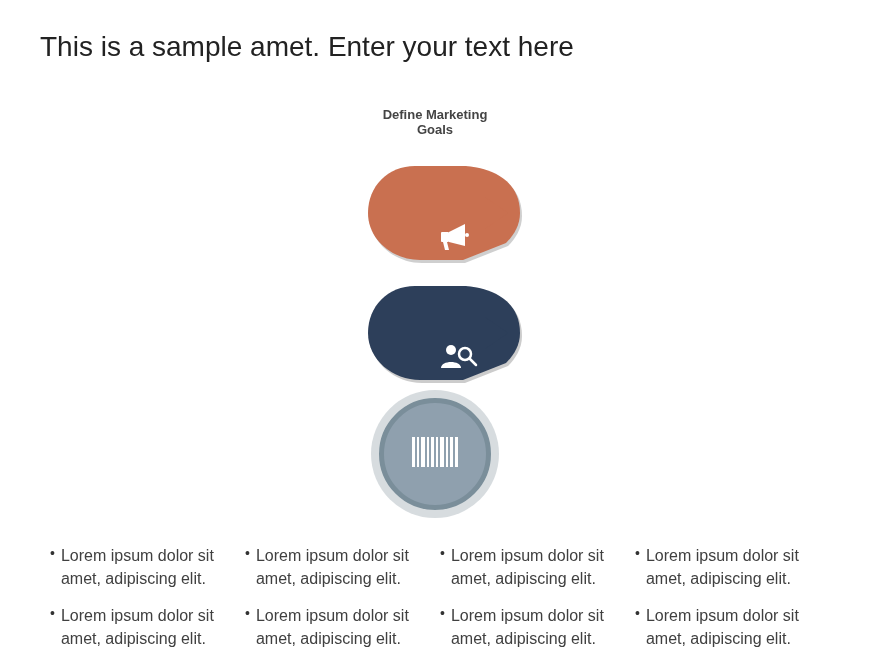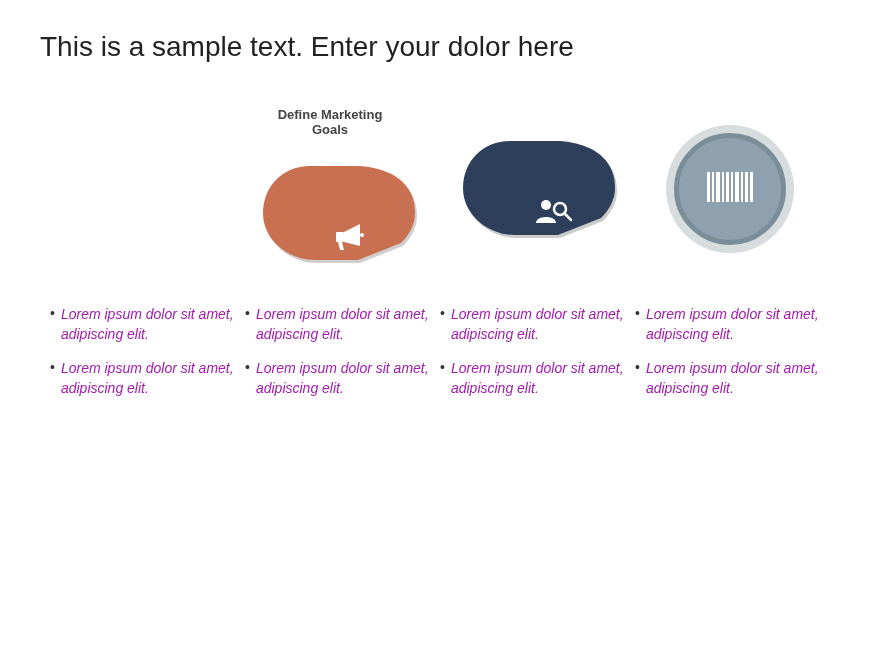--- a/index.html
+++ b/index.html
@@ -127,7 +127,7 @@
 <body>
 
 <div class="slide">
-  <div class="title">This is a sample text. Enter your dolor here</div>
+  <div class="title">This is a sample amet. Enter your text here</div>
 
   <div class="flow-section">
 

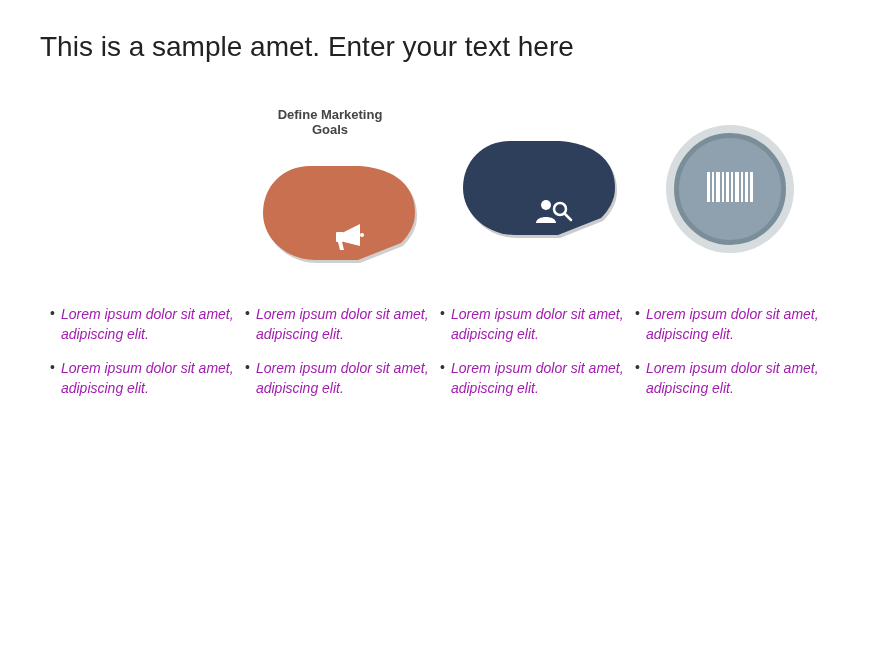--- a/index.html
+++ b/index.html
@@ -34,6 +34,7 @@
       gap: 0px;
       margin-bottom: 30px;
       margin-top: 10px;
+      flex-direction: column;
     }
 
     .step-wrapper {

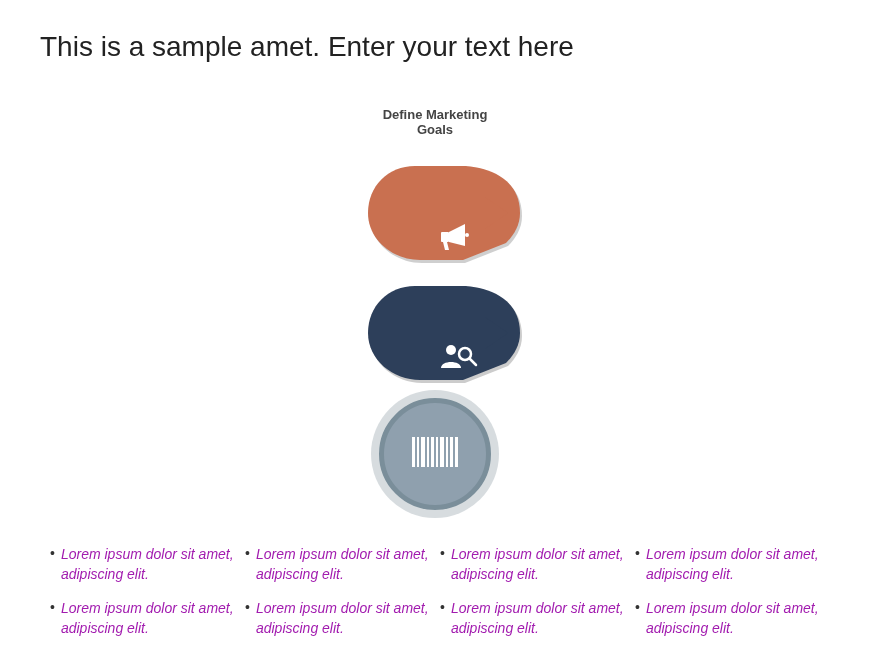--- a/index.html
+++ b/index.html
@@ -118,10 +118,9 @@
     }
 
     .bullet-text {
-      font-size: 14px;
-      color: #a21caf;
+      font-size: 16px;
+      color: #404040;
       line-height: 1.45;
-      font-style: italic;
     }
   </style>
 </head>

